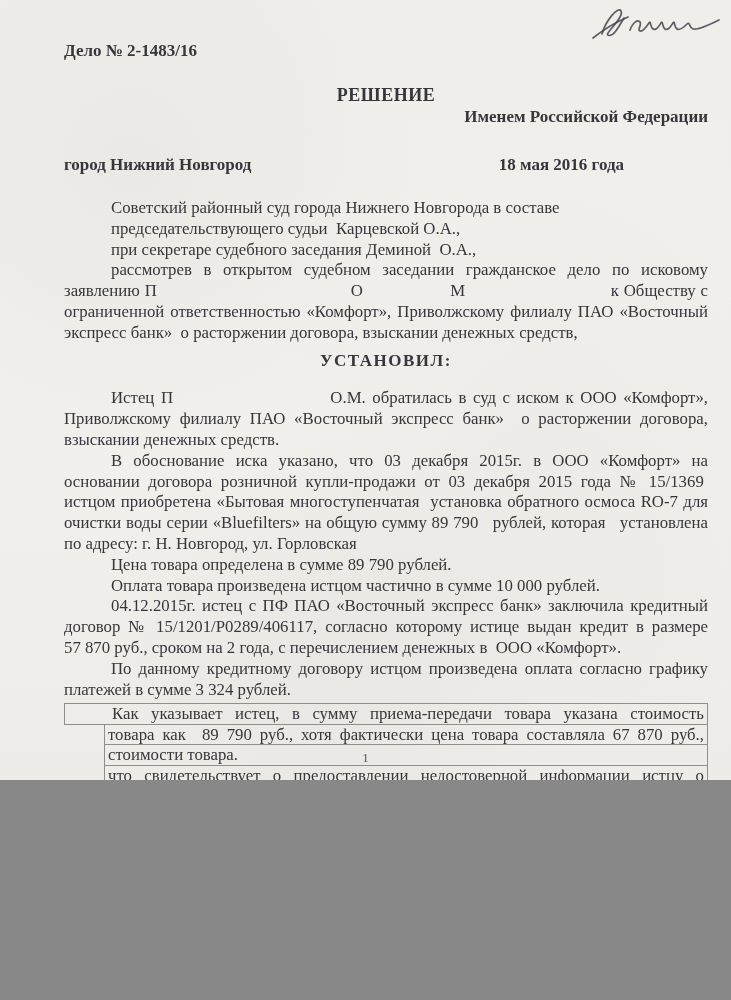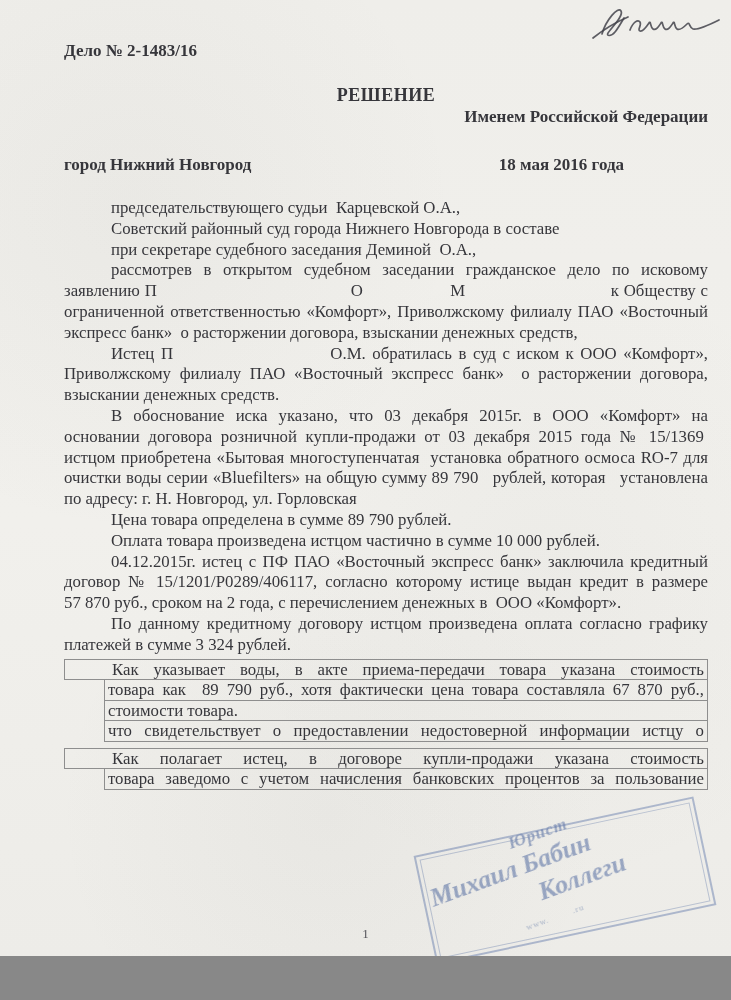--- a/index.html
+++ b/index.html
@@ -5,7 +5,7 @@
   html,body { margin:0; padding:0; background:#888; }
   .page {
     position:relative;
-    width:731px; height:956px;
+    width:731px; height:780px;
     margin:0 auto;
     background:#f0efeb;
     background-image:

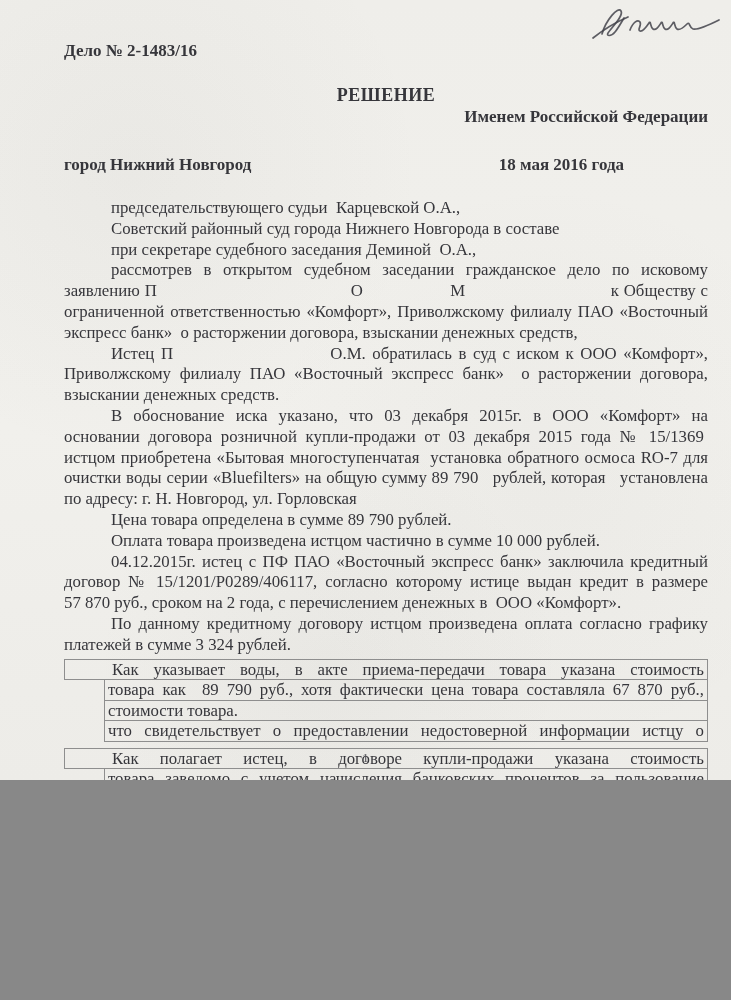--- a/index.html
+++ b/index.html
@@ -106,8 +106,8 @@
       <span>18 мая 2016 года</span>
     </div>
 
+    <p class="doc">Советский районный суд города Нижнего Новгорода в составе</p>
     <p class="doc">председательствующего судьи&nbsp; Карцевской О.А.,</p>
-    <p class="doc">Советский районный суд города Нижнего Новгорода в составе</p>
     <p class="doc">при секретаре судебного заседания Деминой&nbsp; О.А.,</p>
     <p class="doc">рассмотрев в открытом судебном заседании гражданское дело по исковому заявлению П&nbsp;&nbsp;&nbsp;&nbsp;&nbsp;&nbsp;&nbsp;&nbsp;&nbsp;&nbsp;&nbsp;&nbsp;&nbsp;&nbsp;&nbsp;&nbsp;&nbsp;&nbsp;&nbsp;&nbsp;&nbsp;&nbsp;&nbsp;&nbsp;&nbsp;&nbsp;&nbsp;&nbsp;&nbsp;&nbsp;&nbsp;&nbsp;&nbsp;&nbsp;&nbsp;&nbsp;&nbsp;&nbsp;&nbsp;&nbsp;О&nbsp;&nbsp;&nbsp;&nbsp;&nbsp;&nbsp;&nbsp;&nbsp;&nbsp;&nbsp;&nbsp;&nbsp;&nbsp;&nbsp;&nbsp;&nbsp;&nbsp;&nbsp;М&nbsp;&nbsp;&nbsp;&nbsp;&nbsp;&nbsp;&nbsp;&nbsp;&nbsp;&nbsp;&nbsp;&nbsp;&nbsp;&nbsp;&nbsp;&nbsp;&nbsp;&nbsp;&nbsp;&nbsp;&nbsp;&nbsp;&nbsp;&nbsp;&nbsp;&nbsp;&nbsp;&nbsp;&nbsp;&nbsp;к Обществу с ограниченной ответственностью «Комфорт», Приволжскому филиалу ПАО «Восточный экспресс банк»&nbsp; о расторжении договора, взыскании денежных средств,</p>
 

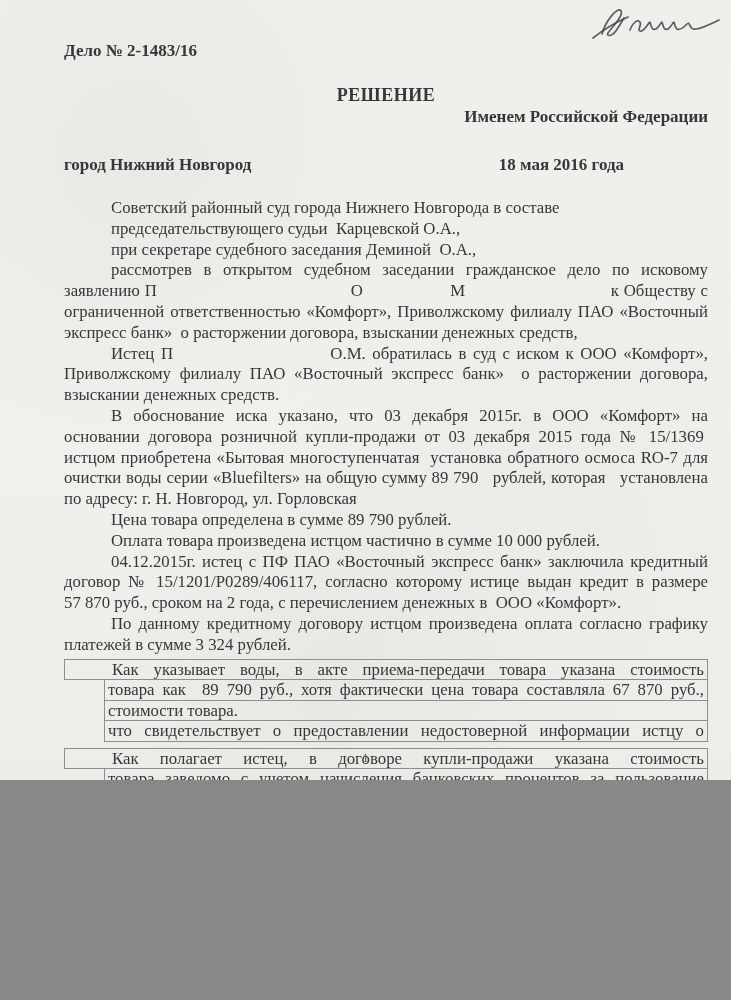--- a/index.html
+++ b/index.html
@@ -111,6 +111,7 @@
     <p class="doc">при секретаре судебного заседания Деминой&nbsp; О.А.,</p>
     <p class="doc">рассмотрев в открытом судебном заседании гражданское дело по исковому заявлению П&nbsp;&nbsp;&nbsp;&nbsp;&nbsp;&nbsp;&nbsp;&nbsp;&nbsp;&nbsp;&nbsp;&nbsp;&nbsp;&nbsp;&nbsp;&nbsp;&nbsp;&nbsp;&nbsp;&nbsp;&nbsp;&nbsp;&nbsp;&nbsp;&nbsp;&nbsp;&nbsp;&nbsp;&nbsp;&nbsp;&nbsp;&nbsp;&nbsp;&nbsp;&nbsp;&nbsp;&nbsp;&nbsp;&nbsp;&nbsp;О&nbsp;&nbsp;&nbsp;&nbsp;&nbsp;&nbsp;&nbsp;&nbsp;&nbsp;&nbsp;&nbsp;&nbsp;&nbsp;&nbsp;&nbsp;&nbsp;&nbsp;&nbsp;М&nbsp;&nbsp;&nbsp;&nbsp;&nbsp;&nbsp;&nbsp;&nbsp;&nbsp;&nbsp;&nbsp;&nbsp;&nbsp;&nbsp;&nbsp;&nbsp;&nbsp;&nbsp;&nbsp;&nbsp;&nbsp;&nbsp;&nbsp;&nbsp;&nbsp;&nbsp;&nbsp;&nbsp;&nbsp;&nbsp;к Обществу с ограниченной ответственностью «Комфорт», Приволжскому филиалу ПАО «Восточный экспресс банк»&nbsp; о расторжении договора, взыскании денежных средств,</p>
 
+    <div class="section-heading">УСТАНОВИЛ:</div>
 
     <p class="doc">Истец П&nbsp;&nbsp;&nbsp;&nbsp;&nbsp;&nbsp;&nbsp;&nbsp;&nbsp;&nbsp;&nbsp;&nbsp;&nbsp;&nbsp;&nbsp;&nbsp;&nbsp;&nbsp;&nbsp;&nbsp;&nbsp;&nbsp;&nbsp;&nbsp;О.М. обратилась в суд с иском к ООО «Комфорт», Приволжскому филиалу ПАО «Восточный экспресс банк»&nbsp; о расторжении договора, взыскании денежных средств.</p>
     <p class="doc">В обоснование иска указано, что 03 декабря 2015г. в ООО «Комфорт» на основании договора розничной купли-продажи от 03 декабря 2015 года №&nbsp;15/1369&nbsp; истцом приобретена «Бытовая многоступенчатая&nbsp; установка обратного осмоса RO-7 для очистки воды серии «Bluefilters» на общую сумму 89&nbsp;790&nbsp;&nbsp; рублей, которая&nbsp;&nbsp; установлена по адресу: г.&nbsp;Н.&nbsp;Новгород, ул. Горловская</p>

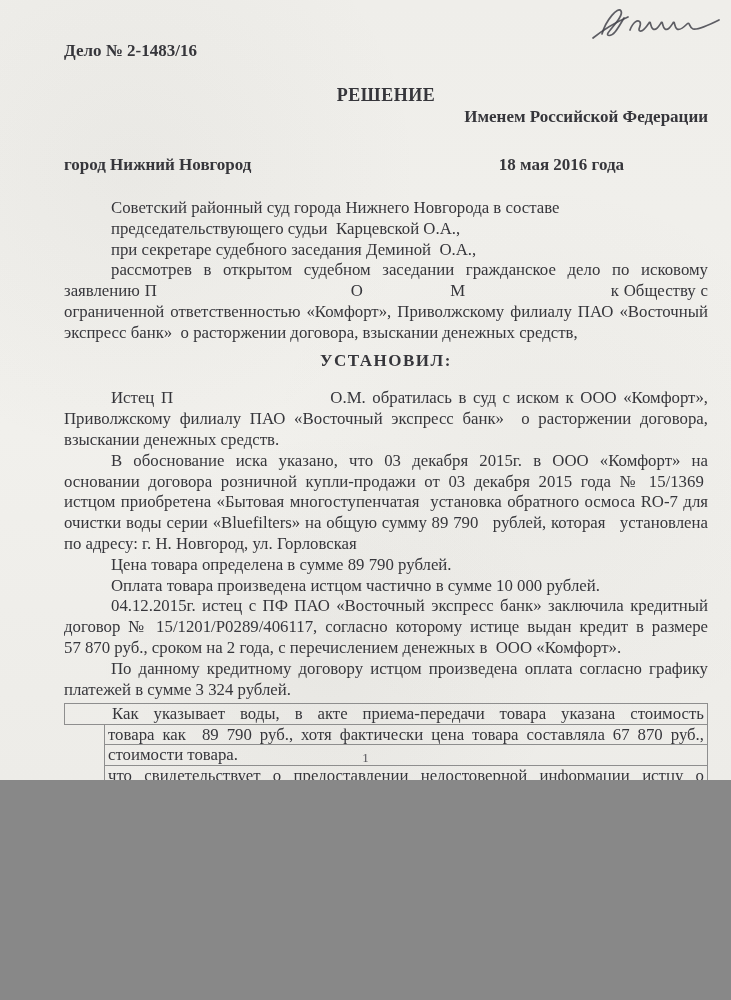--- a/index.html
+++ b/index.html
@@ -121,7 +121,7 @@
     <p class="doc">По данному кредитному договору истцом произведена оплата согласно графику платежей в сумме 3&nbsp;324 рублей.</p>
 
     <div class="boxed-group">
-      <div class="boxed-line bl-first">Как указывает воды, в акте приема-передачи товара указана стоимость</div>
+      <div class="boxed-line bl-first">Как указывает истец, в сумму приема-передачи товара указана стоимость</div>
       <div class="boxed-line bl-fill">товара как&nbsp; 89&nbsp;790 руб., хотя фактически цена товара составляла 67&nbsp;870 руб.,</div>
       <div class="boxed-line bl-end">стоимости товара.</div>
       <div class="boxed-line bl-fill">что свидетельствует о предоставлении недостоверной информации истцу о</div>

